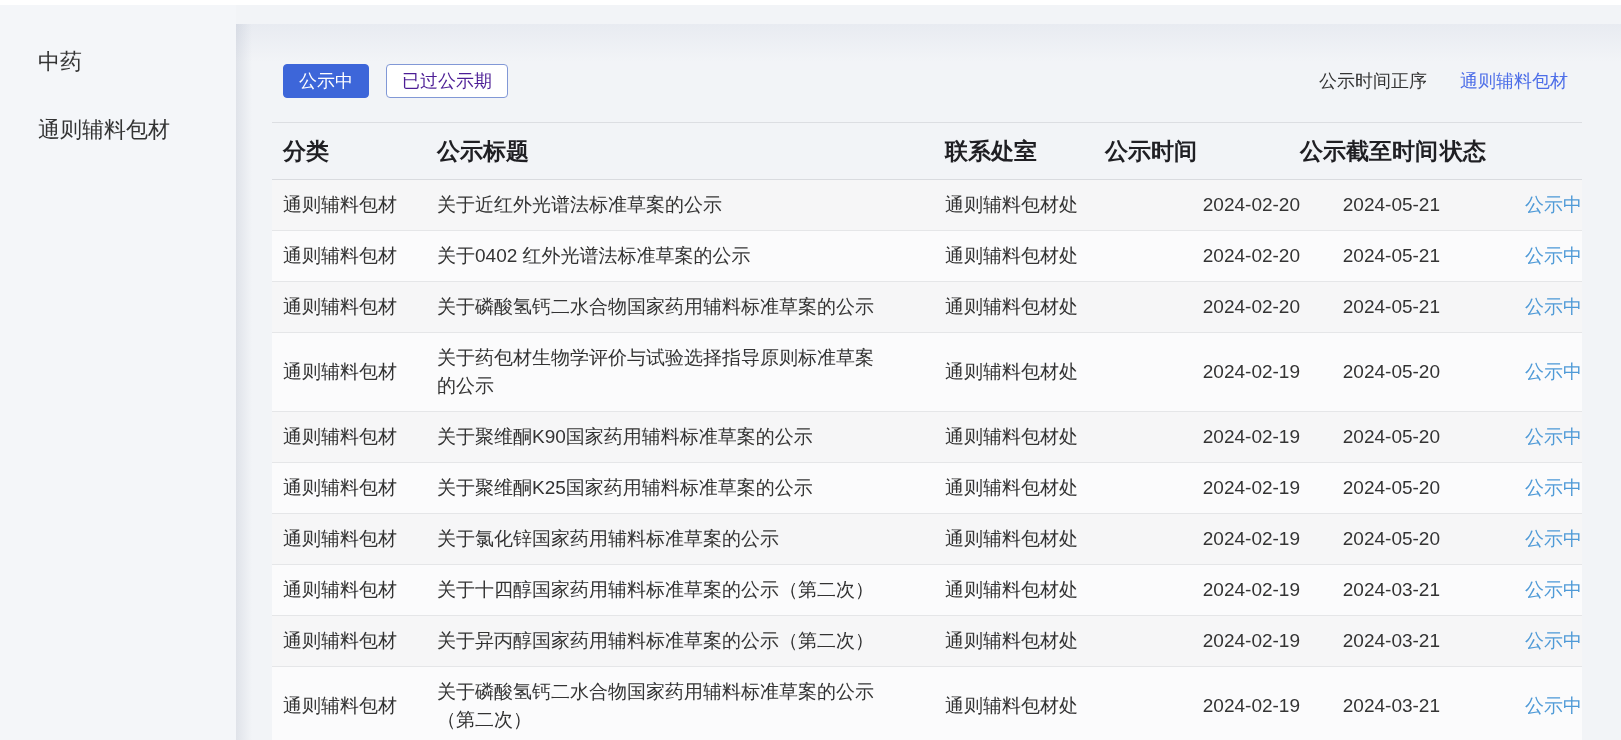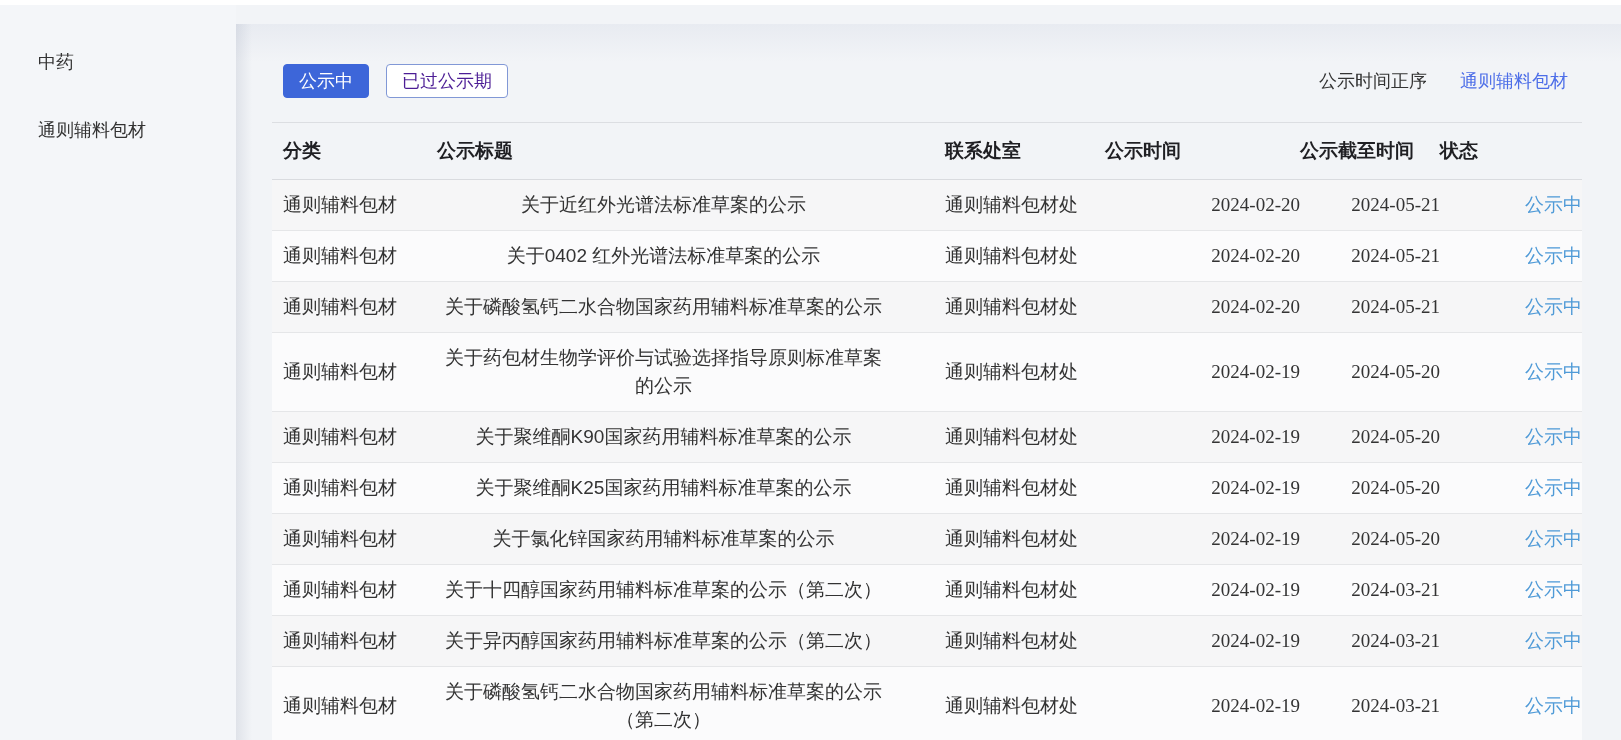--- a/index.html
+++ b/index.html
@@ -25,7 +25,7 @@
   .sidebar-nav { padding-top:23px; }
   .side-item {
     height:68px; display:flex; align-items:center;
-    padding-left:38px; font-size:18px; color:#333;
+    padding-left:38px; font-size:22px; color:#333;
     cursor:pointer;
   }
 

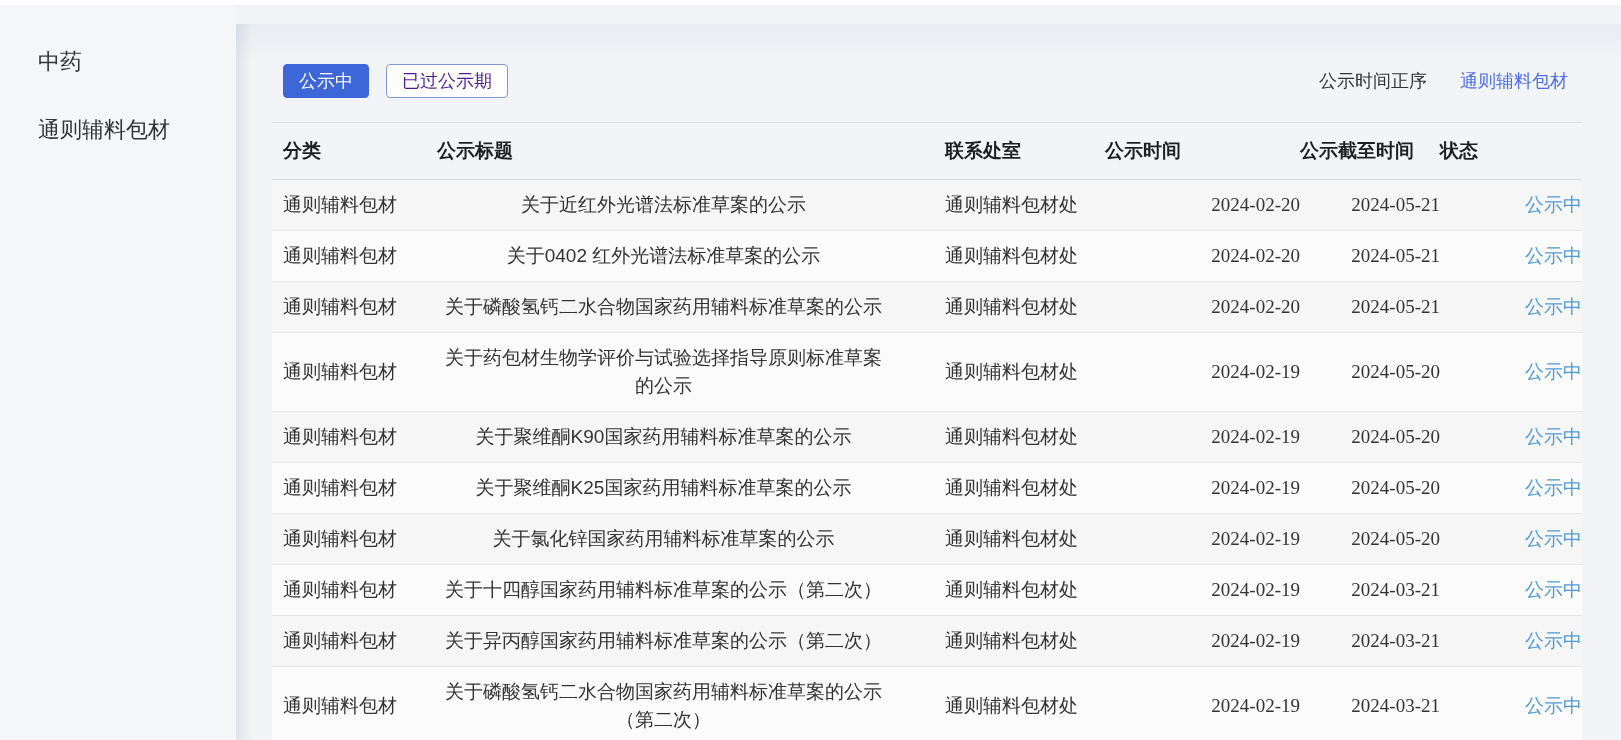--- a/index.html
+++ b/index.html
@@ -65,7 +65,7 @@
     border-collapse:collapse; table-layout:fixed;
   }
   .pub-table thead th {
-    height:57px; font-size:19px; font-weight:bold; color:#1f1f23;
+    height:57px; font-size:23px; font-weight:bold; color:#1f1f23;
     border-top:1px solid #dcdee2; border-bottom:1px solid #d9dbdf;
     text-align:left;
   }

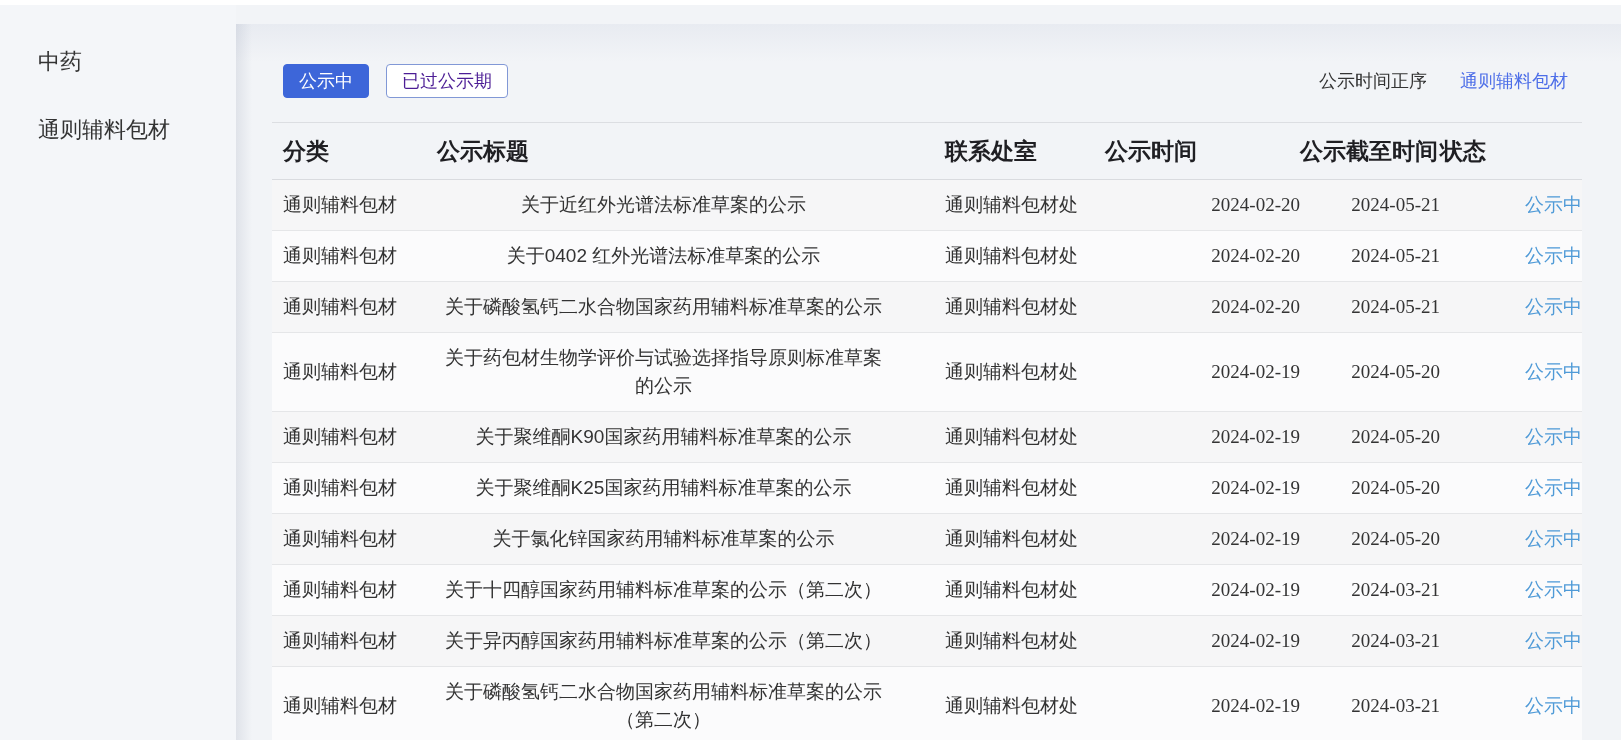--- a/index.html
+++ b/index.html
@@ -82,7 +82,7 @@
   th.col-title{ padding-right:40px; }
   .col-office { padding-left:15px !important; }
   th.col-office{ padding-left:15px; }
-  .col-center { text-align:right;font-family:Liberation Serif, serif; }
+  .col-center { text-align:right; }
   td.col-status a, td.col-status span {
     color:#4f9ad7; text-decoration:none;
   }

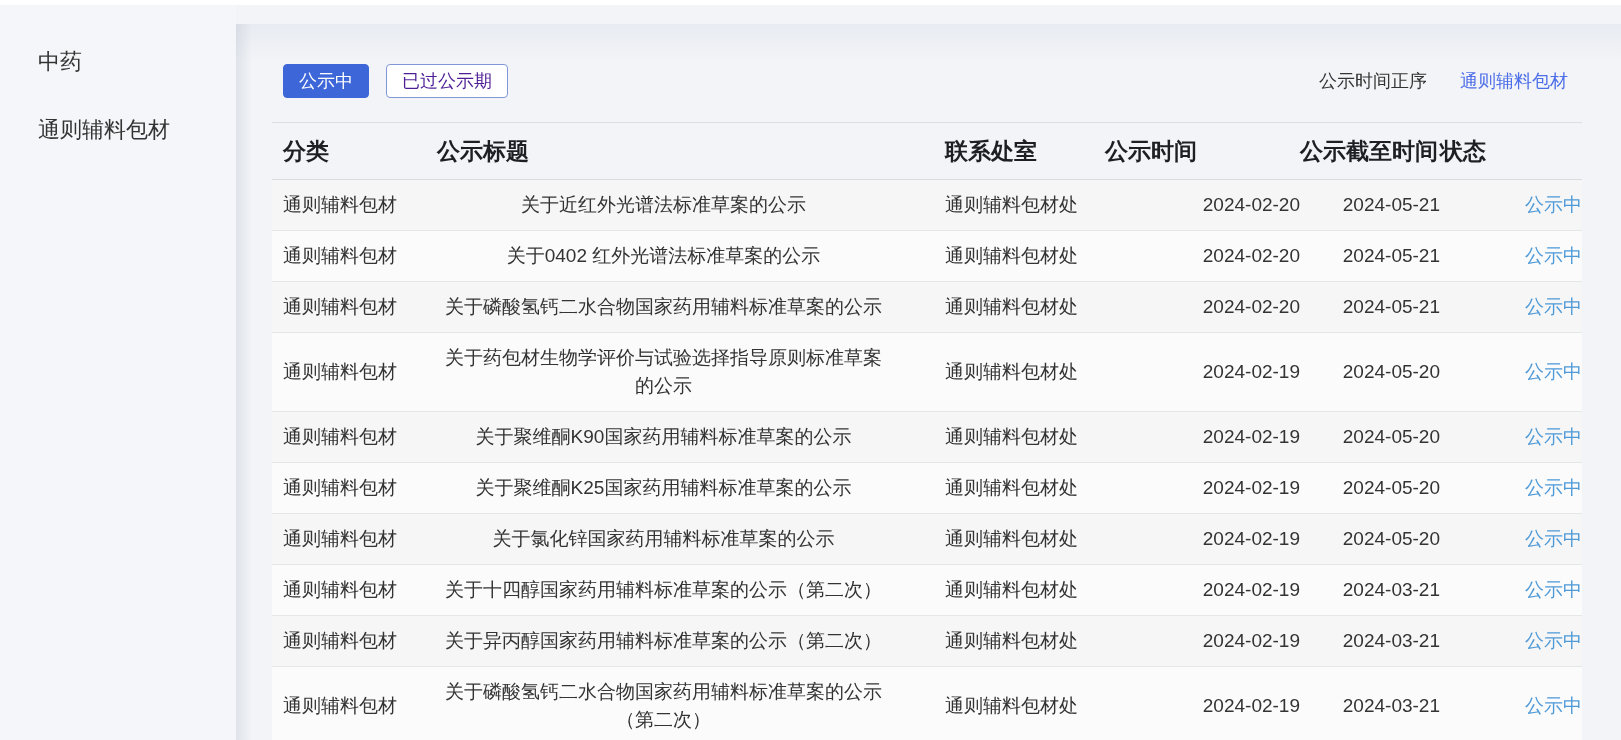--- a/index.html
+++ b/index.html
@@ -78,7 +78,7 @@
   }
   .col-cat    { padding-left:11px !important; }
   th.col-cat  { padding-left:11px; }
-  .col-title  { padding-right:40px !important;text-align:center; }
+  .col-title  { padding-right:40px !important; }
   th.col-title{ padding-right:40px; }
   .col-office { padding-left:15px !important; }
   th.col-office{ padding-left:15px; }

